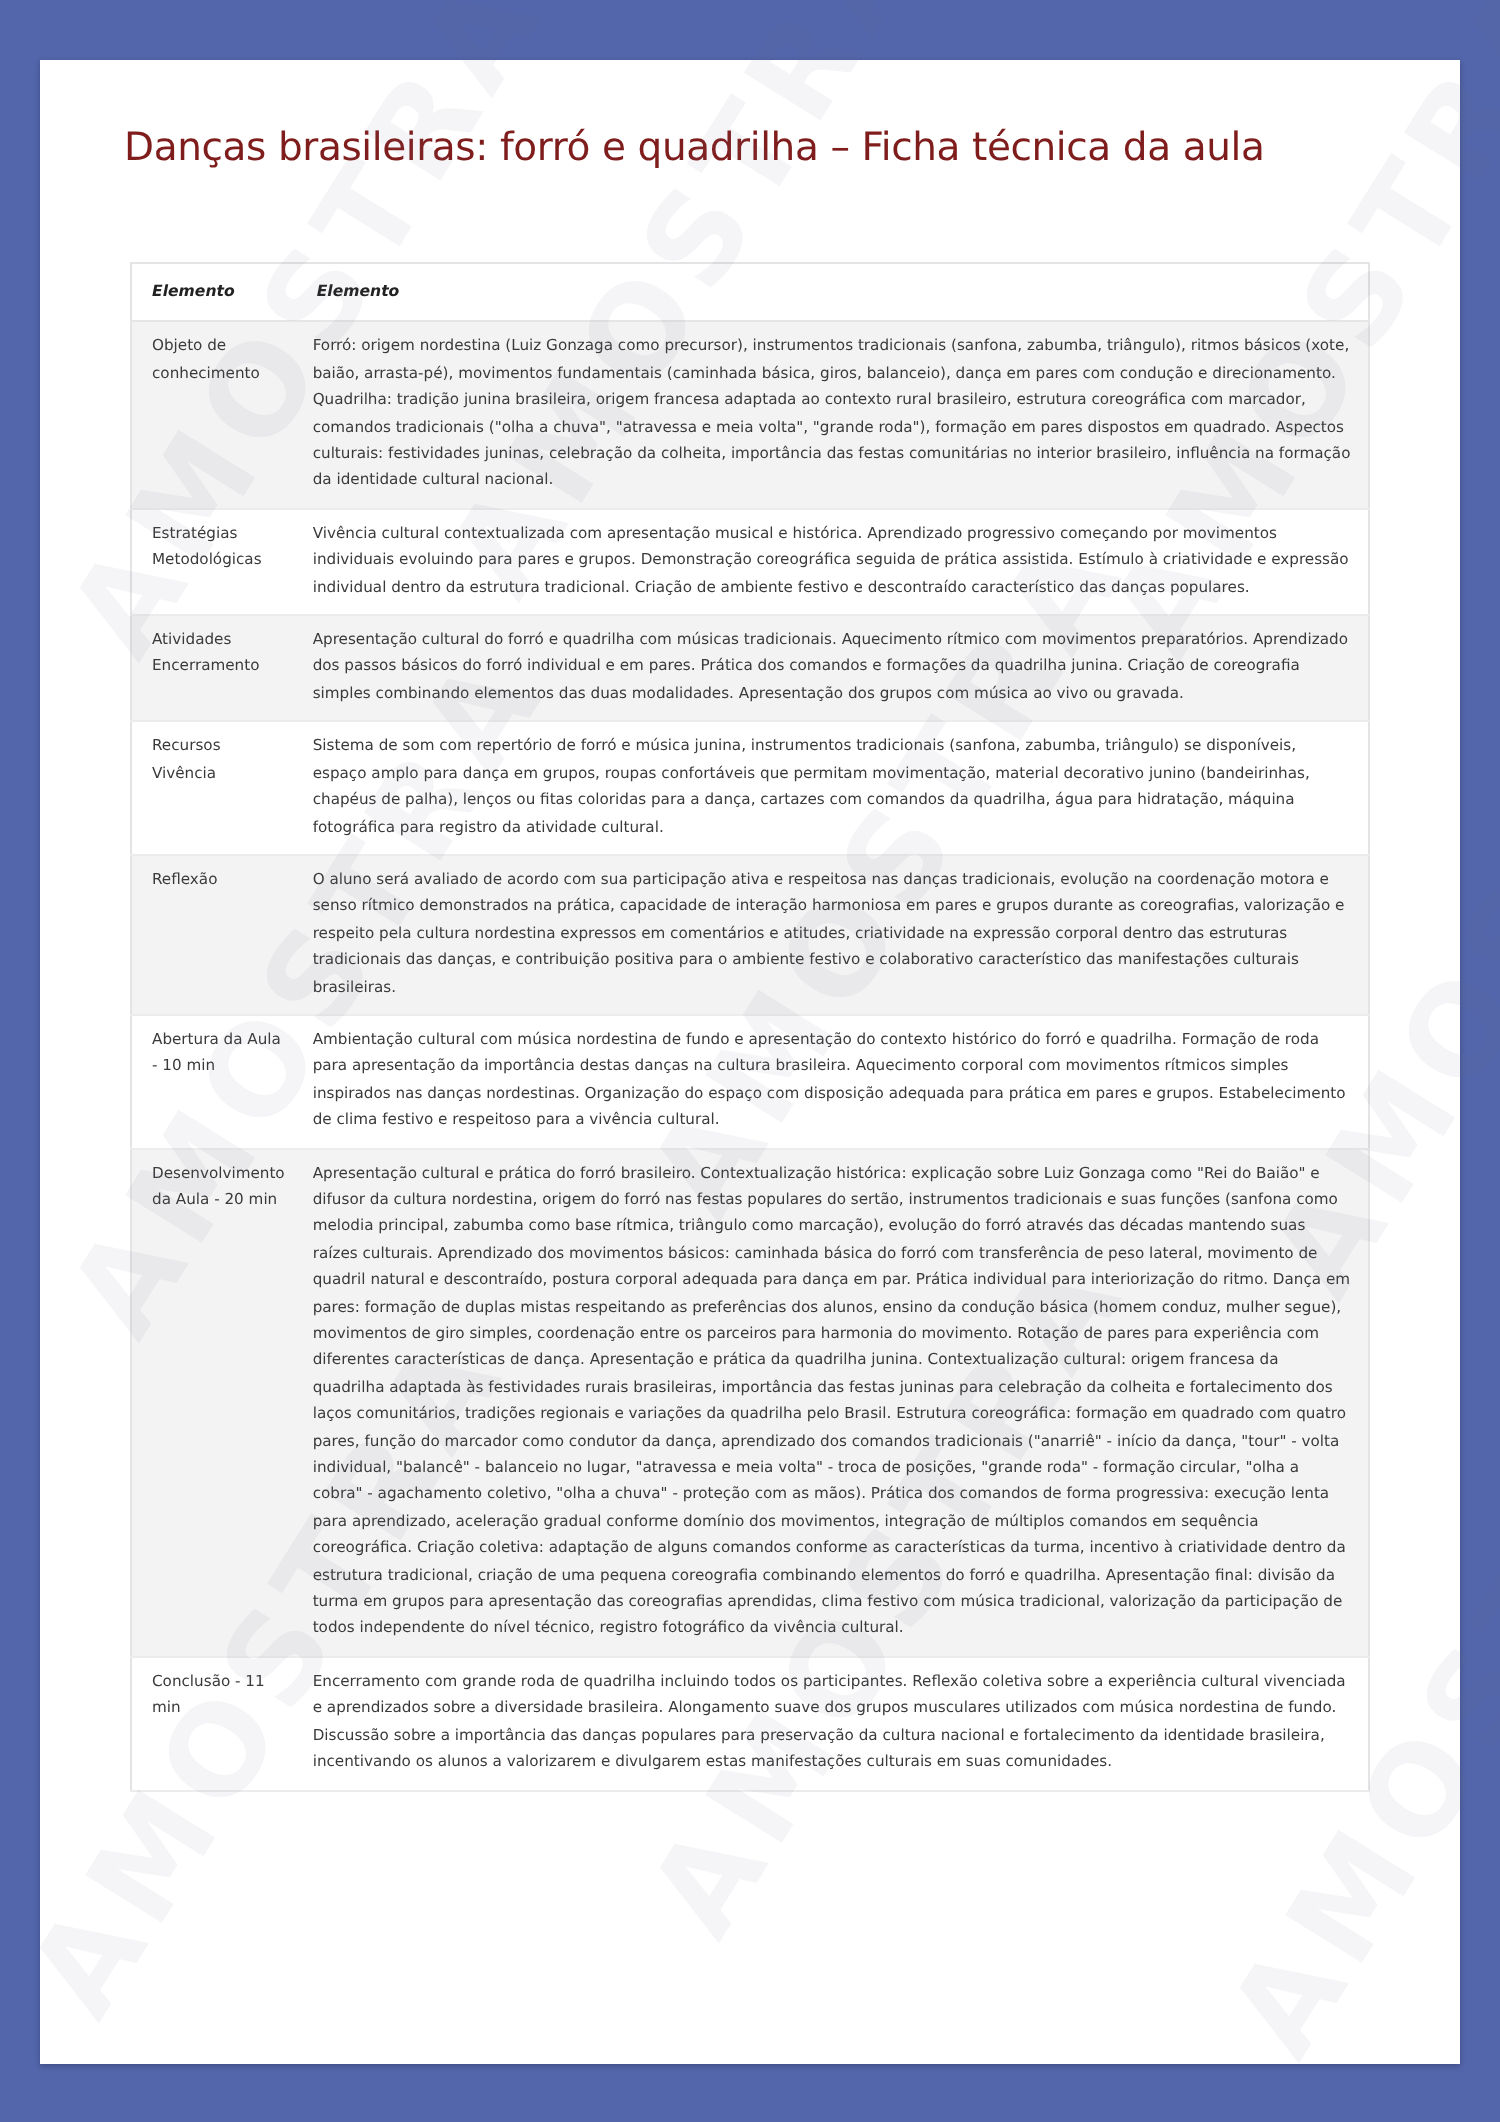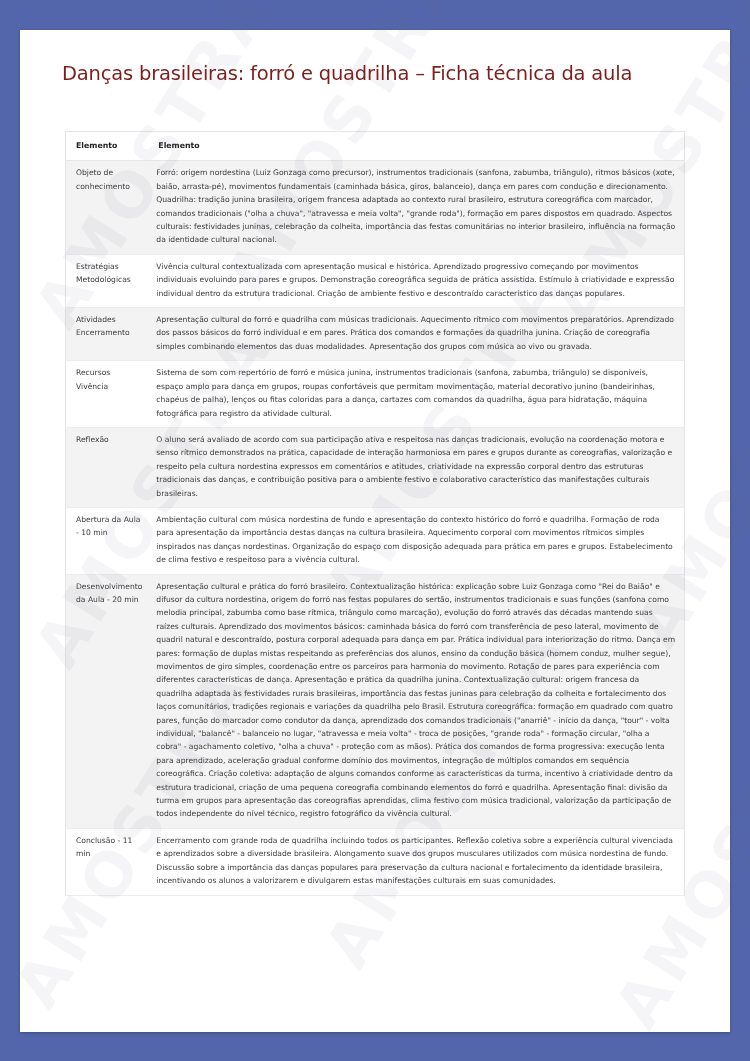--- a/index.html
+++ b/index.html
@@ -58,6 +58,7 @@
     font-size: 7.8px;
     background: #ffffff;
     border-bottom: 1px solid #e6e6e6;
+    font-style: italic;
   }
   td {
     vertical-align: top;

